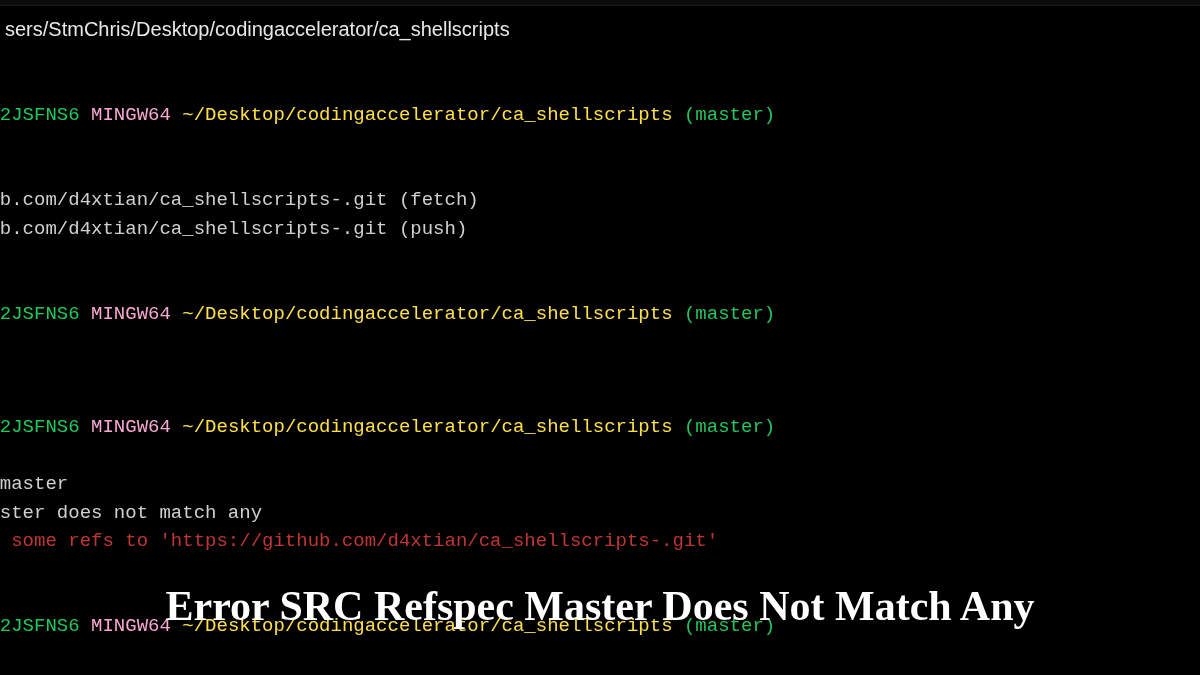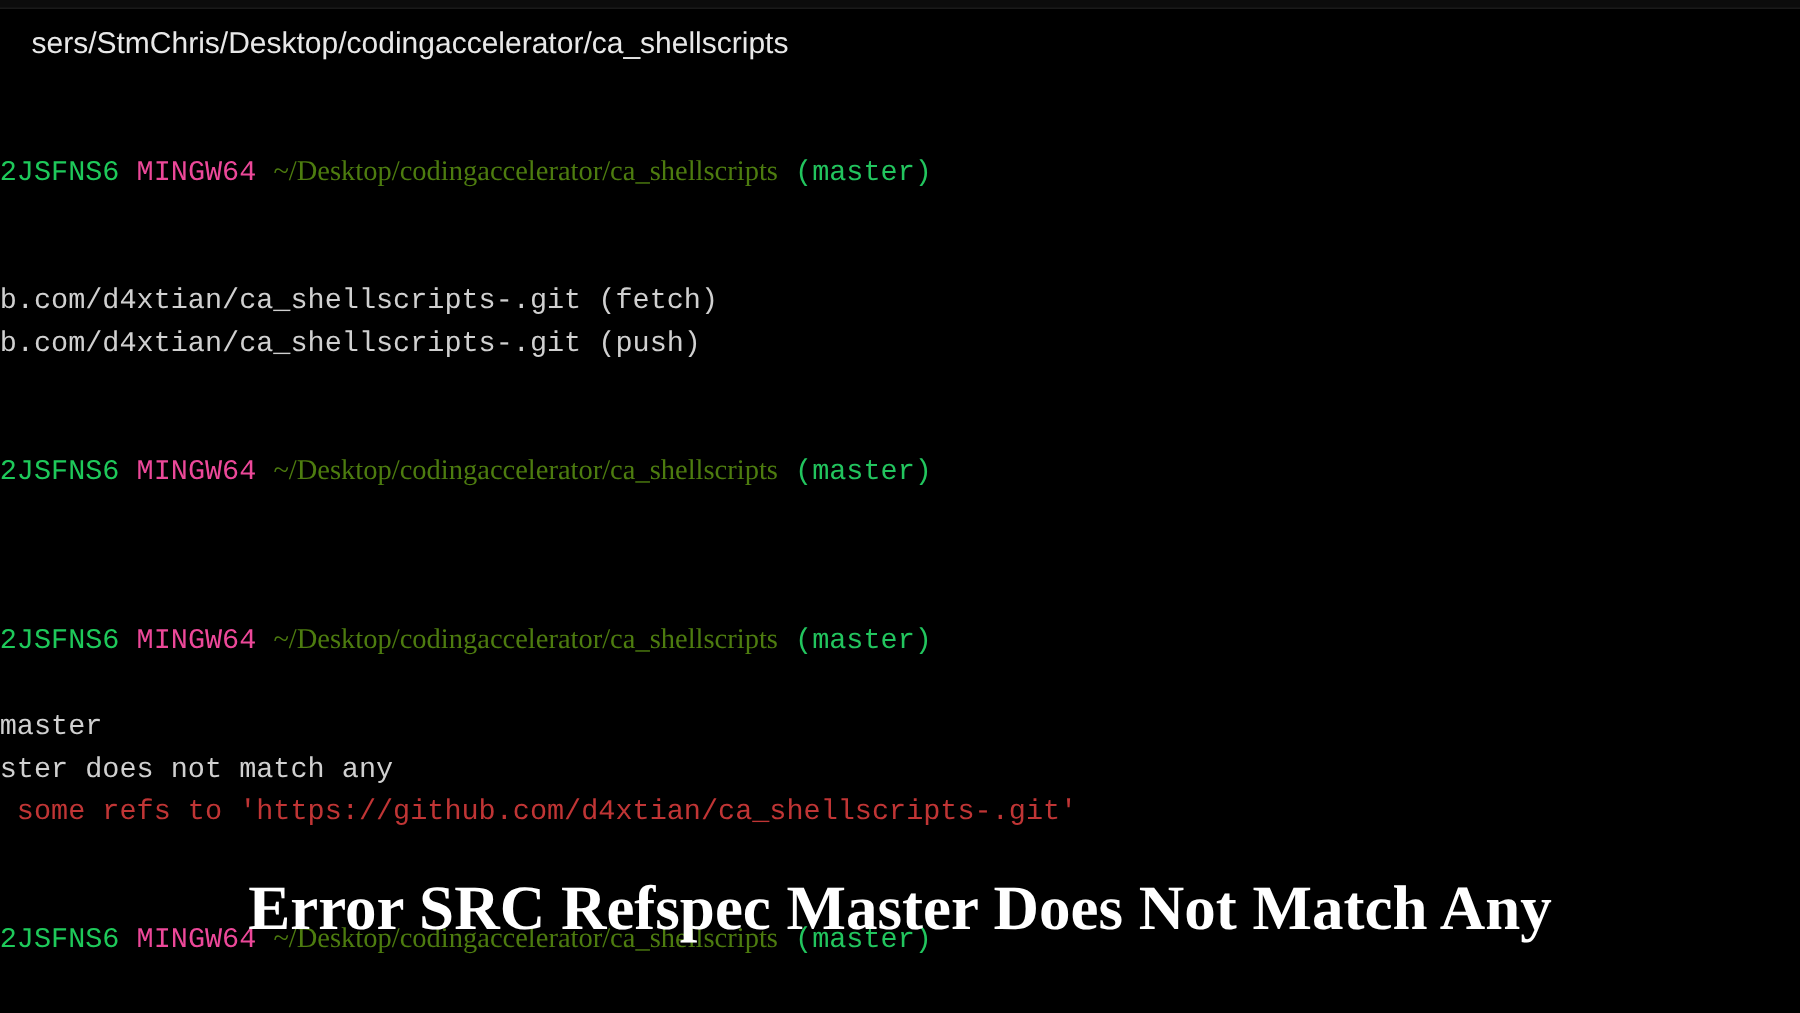--- a/index.html
+++ b/index.html
@@ -28,7 +28,7 @@
     .path-line {
       color: #e8e8e8;
       font-size: 20px;
-      margin-left: 16px;
+      margin-left: 0;
       padding-left: 5px;
       font-family: 'Segoe UI', sans-serif;
       font-weight: 400;

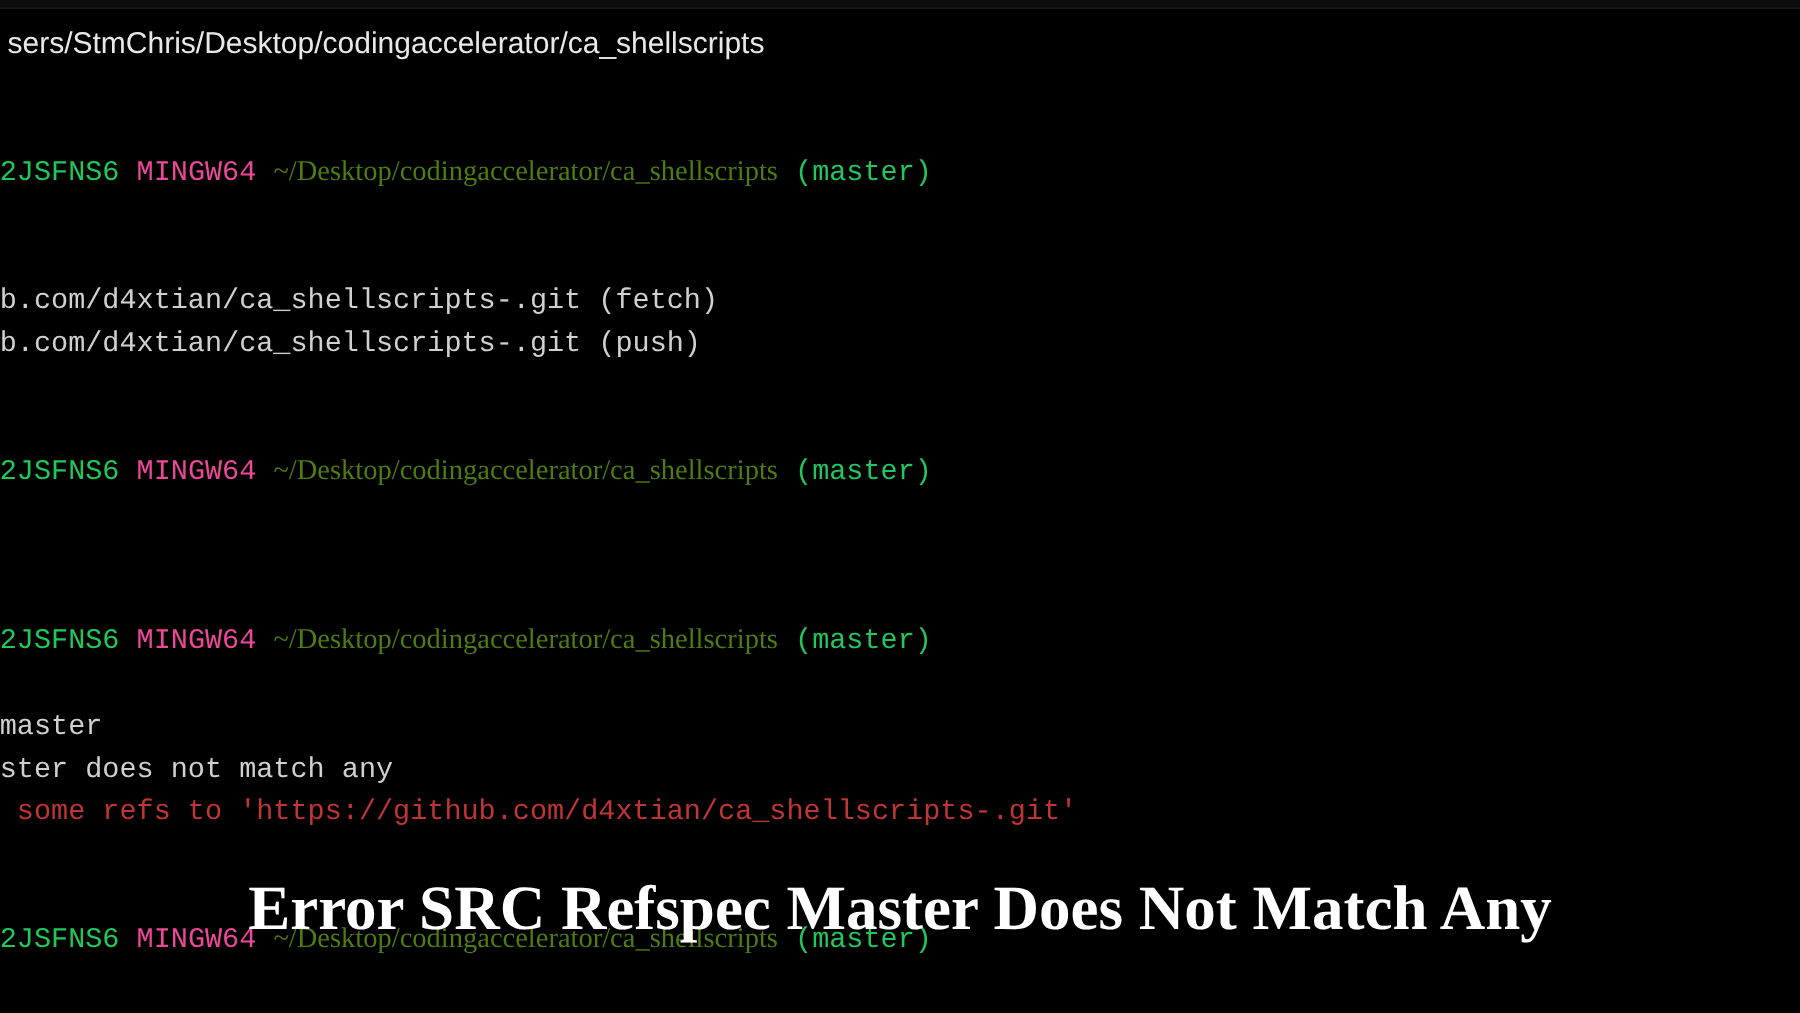--- a/index.html
+++ b/index.html
@@ -37,7 +37,7 @@
       color: #1ec95a;
     }
     .magenta {
-      color: #ec4899;
+      color: #f9a8d4;
     }
     .yellow {
       color: #4d7c0f;

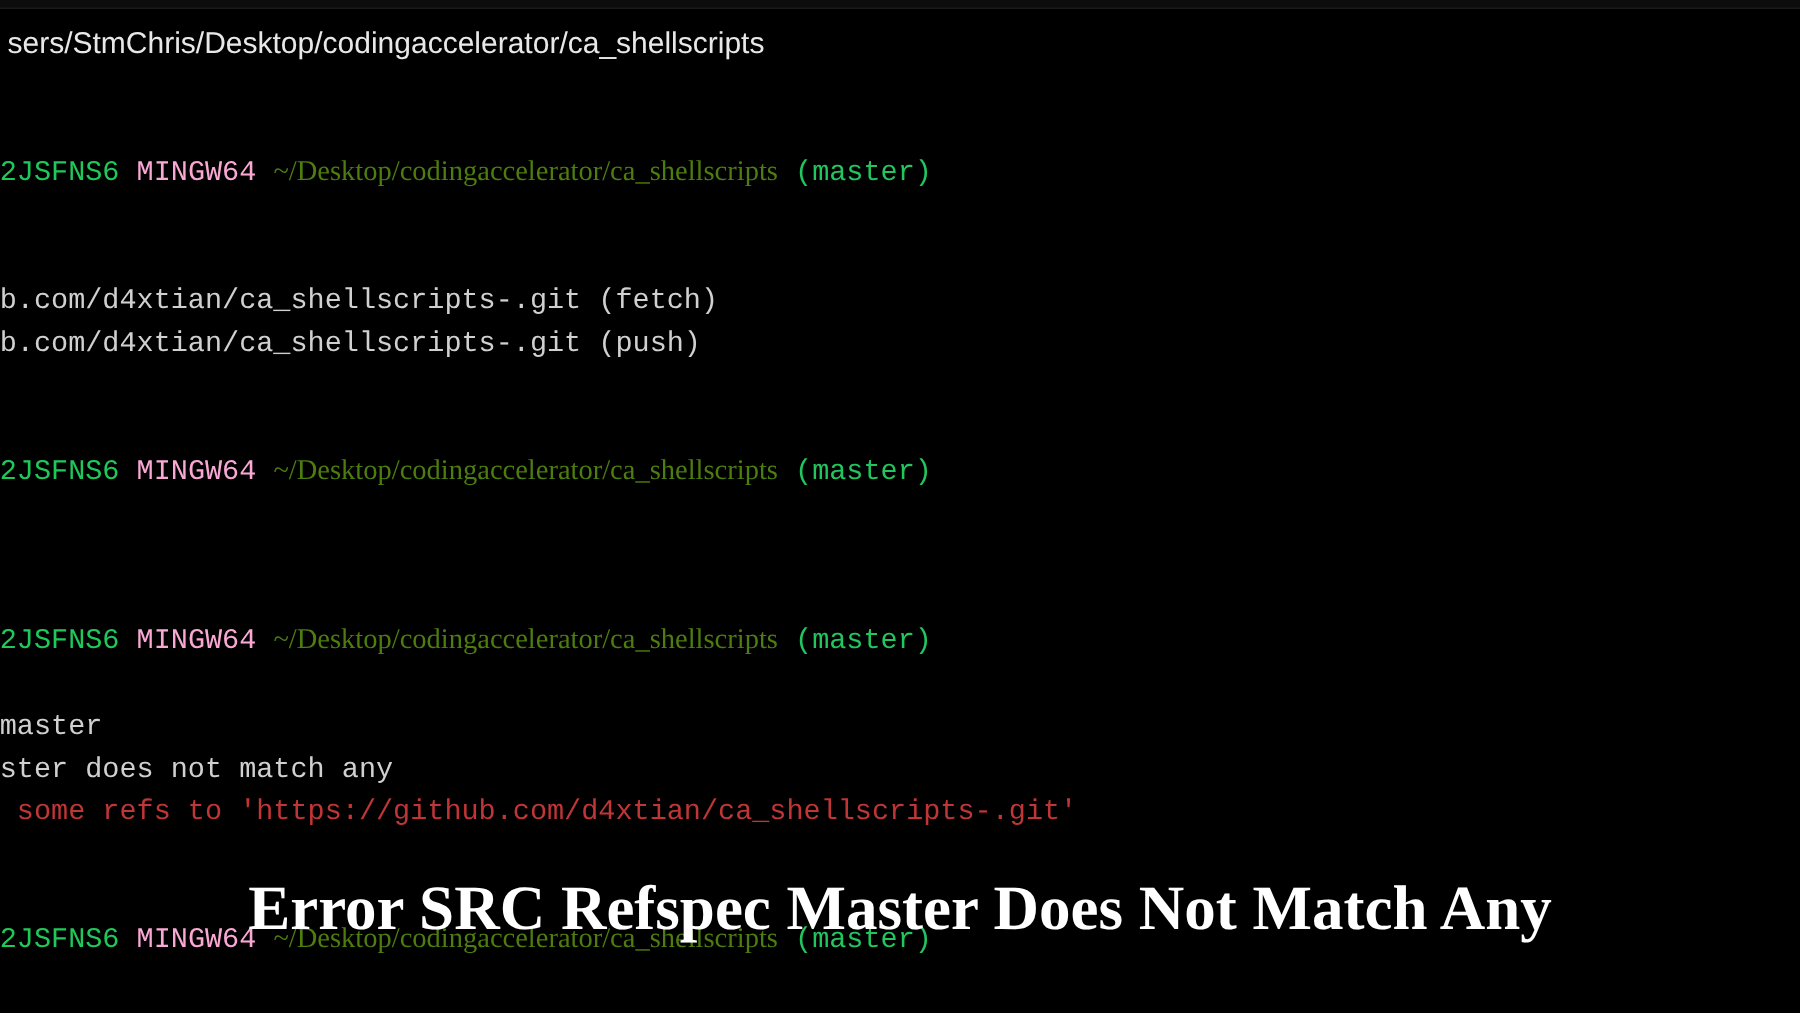--- a/index.html
+++ b/index.html
@@ -40,8 +40,7 @@
       color: #f9a8d4;
     }
     .yellow {
-      color: #4d7c0f;
-      font-family: Liberation Serif, serif;
+      color: #fde047;
     }
     .cyan {
       color: #22c55e;

